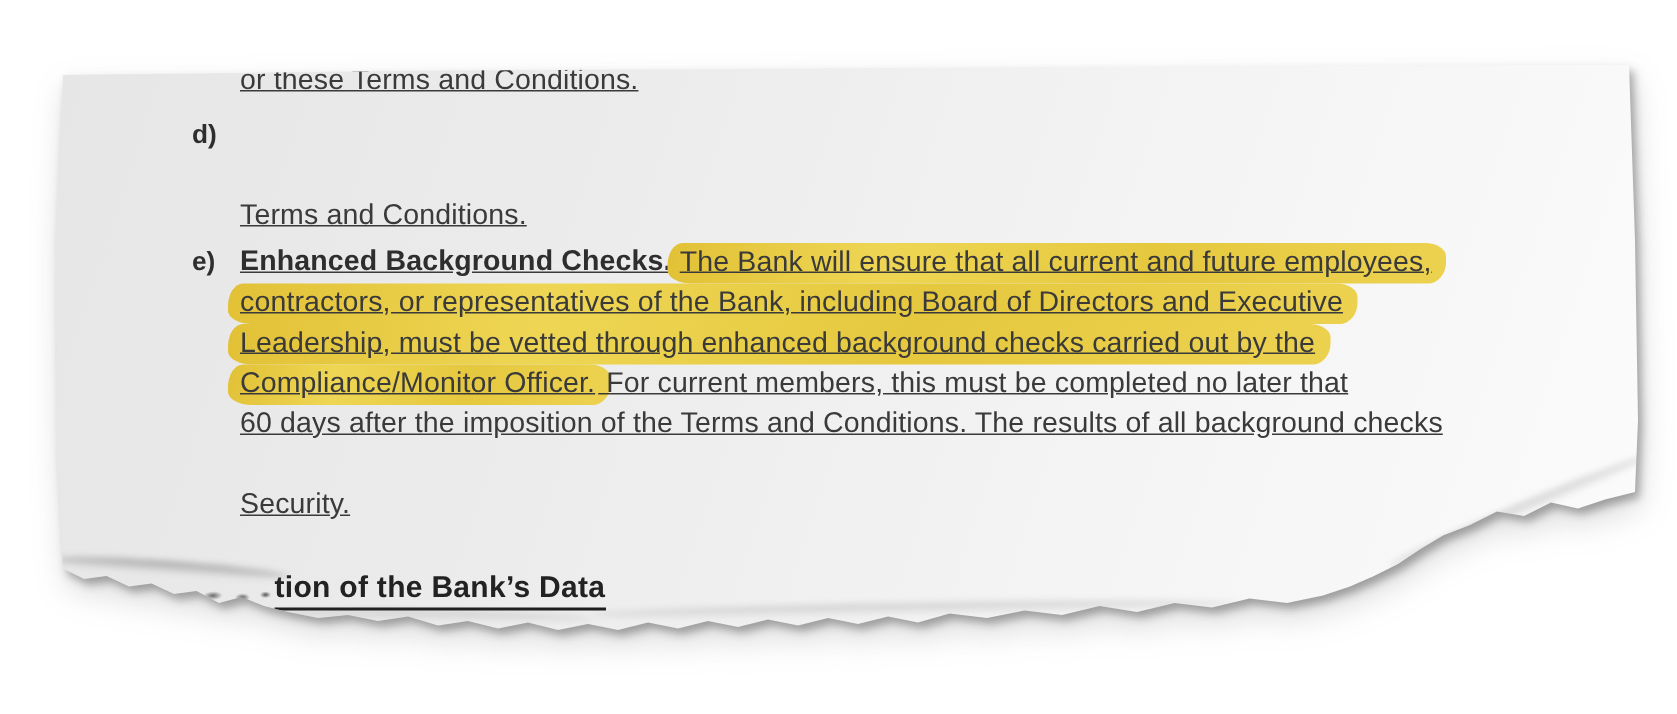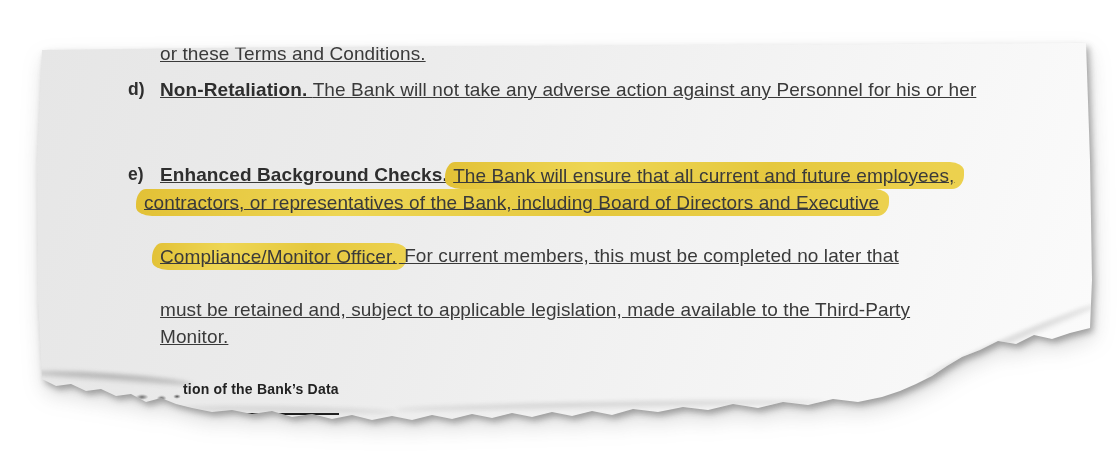--- a/index.html
+++ b/index.html
@@ -87,7 +87,6 @@
       <div class="streak s4"></div>
     <div class="line" style="top: 40px; left: 160px;"><span>or these Terms and Conditions.</span></div>
         <div class="marker b" style="top: 76px; left: 128px;">d)</div>
-        <div class="line" style="top: 76px; left: 160px;"><span class="b">Non-Retaliation. </span><span>The Bank will not take any adverse action against any Personnel for his or her</span></div>
         <div class="marker b" style="top: 161px; left: 128px;">e)</div>
         <div class="line" style="top: 161px; left: 160px;"><span class="b">Enhanced Background Checks. </span><mark>The Bank will ensure that all current and future employees,</mark></div>
         <div class="line" style="top: 188px; left: 144px;"><mark>contractors, or representatives of the Bank, including Board of Directors and Executive</mark></div>

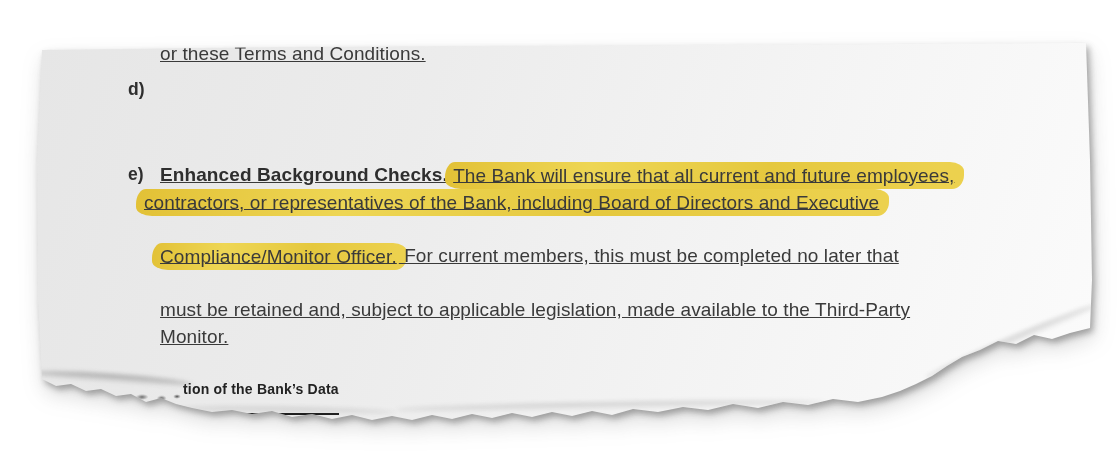--- a/index.html
+++ b/index.html
@@ -87,6 +87,7 @@
       <div class="streak s4"></div>
     <div class="line" style="top: 40px; left: 160px;"><span>or these Terms and Conditions.</span></div>
         <div class="marker b" style="top: 76px; left: 128px;">d)</div>
+        <div class="line" style="top: 130px; left: 160px;"><span>Terms and Conditions.</span></div>
         <div class="marker b" style="top: 161px; left: 128px;">e)</div>
         <div class="line" style="top: 161px; left: 160px;"><span class="b">Enhanced Background Checks. </span><mark>The Bank will ensure that all current and future employees,</mark></div>
         <div class="line" style="top: 188px; left: 144px;"><mark>contractors, or representatives of the Bank, including Board of Directors and Executive</mark></div>

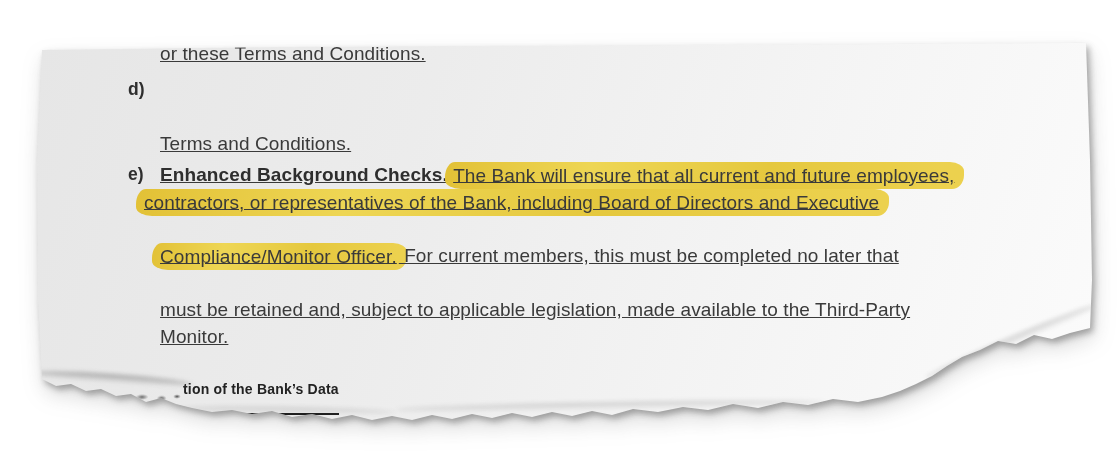--- a/index.html
+++ b/index.html
@@ -90,7 +90,7 @@
         <div class="line" style="top: 130px; left: 160px;"><span>Terms and Conditions.</span></div>
         <div class="marker b" style="top: 161px; left: 128px;">e)</div>
         <div class="line" style="top: 161px; left: 160px;"><span class="b">Enhanced Background Checks. </span><mark>The Bank will ensure that all current and future employees,</mark></div>
-        <div class="line" style="top: 188px; left: 144px;"><mark>contractors, or representatives of the Bank, including Board of Directors and Executive</mark></div>
+        <div class="line" style="top: 188px; left: 160px;"><mark>contractors, or representatives of the Bank, including Board of Directors and Executive</mark></div>
         <div class="line" style="top: 242px; left: 160px;"><mark>Compliance/Monitor Officer.</mark><span> For current members, this must be completed no later that</span></div>
         <div class="line" style="top: 296px; left: 160px;"><span>must be retained and, subject to applicable legislation, made available to the Third-Party</span></div>
         <div class="line" style="top: 323px; left: 160px;"><span>Monitor.</span></div>

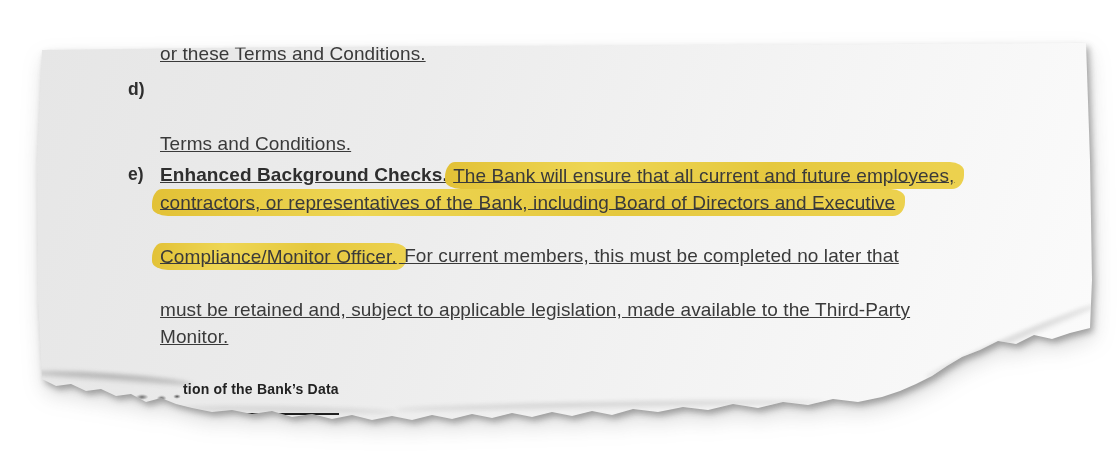--- a/index.html
+++ b/index.html
@@ -91,6 +91,7 @@
         <div class="marker b" style="top: 161px; left: 128px;">e)</div>
         <div class="line" style="top: 161px; left: 160px;"><span class="b">Enhanced Background Checks. </span><mark>The Bank will ensure that all current and future employees,</mark></div>
         <div class="line" style="top: 188px; left: 160px;"><mark>contractors, or representatives of the Bank, including Board of Directors and Executive</mark></div>
+        <div class="line" style="top: 215px; left: 160px;"><mark>Leadership, must be vetted through enhanced background checks carried out by the</mark></div>
         <div class="line" style="top: 242px; left: 160px;"><mark>Compliance/Monitor Officer.</mark><span> For current members, this must be completed no later that</span></div>
         <div class="line" style="top: 296px; left: 160px;"><span>must be retained and, subject to applicable legislation, made available to the Third-Party</span></div>
         <div class="line" style="top: 323px; left: 160px;"><span>Monitor.</span></div>

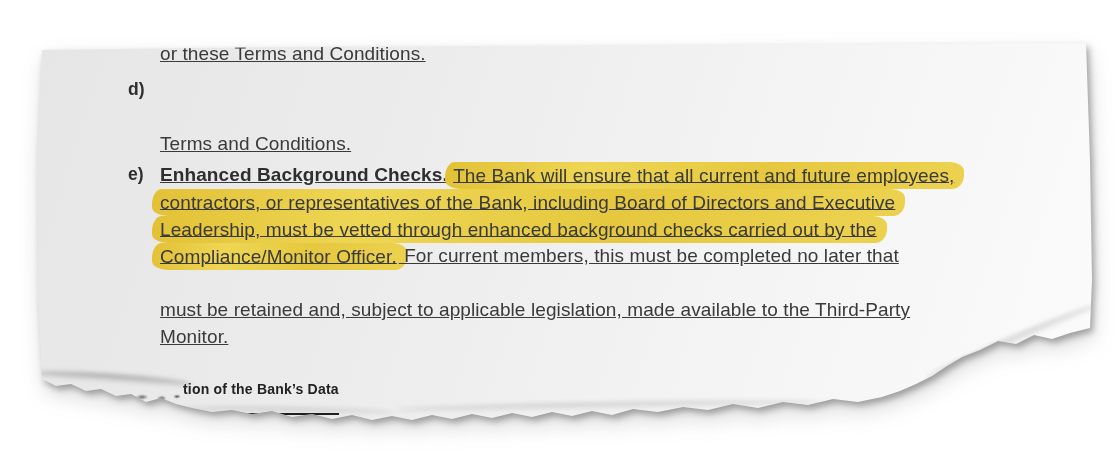--- a/index.html
+++ b/index.html
@@ -93,6 +93,7 @@
         <div class="line" style="top: 188px; left: 160px;"><mark>contractors, or representatives of the Bank, including Board of Directors and Executive</mark></div>
         <div class="line" style="top: 215px; left: 160px;"><mark>Leadership, must be vetted through enhanced background checks carried out by the</mark></div>
         <div class="line" style="top: 242px; left: 160px;"><mark>Compliance/Monitor Officer.</mark><span> For current members, this must be completed no later that</span></div>
+        <div class="line" style="top: 269px; left: 160px;"><span>60 days after the imposition of the Terms and Conditions. The results of all background checks</span></div>
         <div class="line" style="top: 296px; left: 160px;"><span>must be retained and, subject to applicable legislation, made available to the Third-Party</span></div>
         <div class="line" style="top: 323px; left: 160px;"><span>Monitor.</span></div>
       </div>

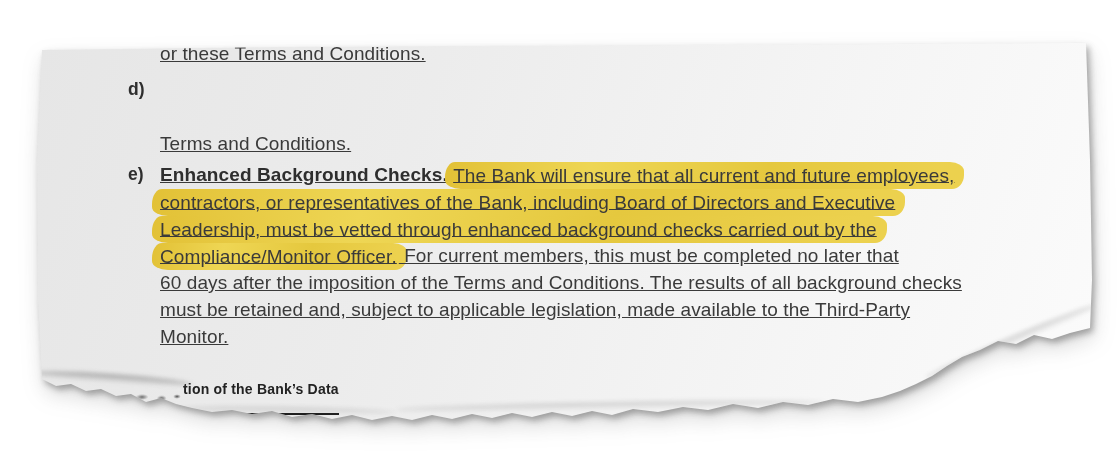--- a/index.html
+++ b/index.html
@@ -94,7 +94,6 @@
         <div class="line" style="top: 215px; left: 160px;"><mark>Leadership, must be vetted through enhanced background checks carried out by the</mark></div>
         <div class="line" style="top: 242px; left: 160px;"><mark>Compliance/Monitor Officer.</mark><span> For current members, this must be completed no later that</span></div>
         <div class="line" style="top: 269px; left: 160px;"><span>60 days after the imposition of the Terms and Conditions. The results of all background checks</span></div>
-        <div class="line" style="top: 296px; left: 160px;"><span>must be retained and, subject to applicable legislation, made available to the Third-Party</span></div>
         <div class="line" style="top: 323px; left: 160px;"><span>Monitor.</span></div>
       </div>
   </div>

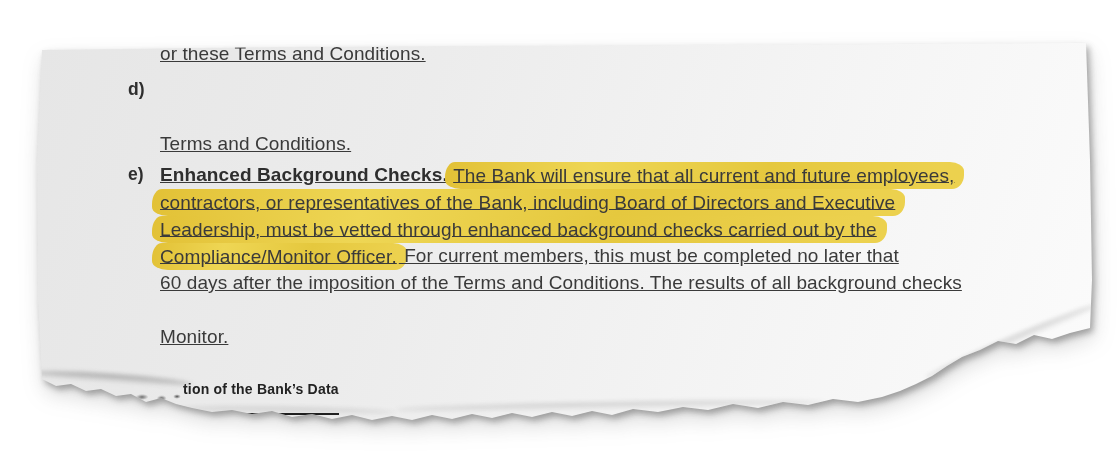--- a/index.html
+++ b/index.html
@@ -94,7 +94,7 @@
         <div class="line" style="top: 215px; left: 160px;"><mark>Leadership, must be vetted through enhanced background checks carried out by the</mark></div>
         <div class="line" style="top: 242px; left: 160px;"><mark>Compliance/Monitor Officer.</mark><span> For current members, this must be completed no later that</span></div>
         <div class="line" style="top: 269px; left: 160px;"><span>60 days after the imposition of the Terms and Conditions. The results of all background checks</span></div>
-        <div class="line" style="top: 323px; left: 160px;"><span>Monitor.</span></div>
+        <div class="line" style="top: 323px; left: 160px;"><span>Security.</span></div>
       </div>
   </div>
 </div>

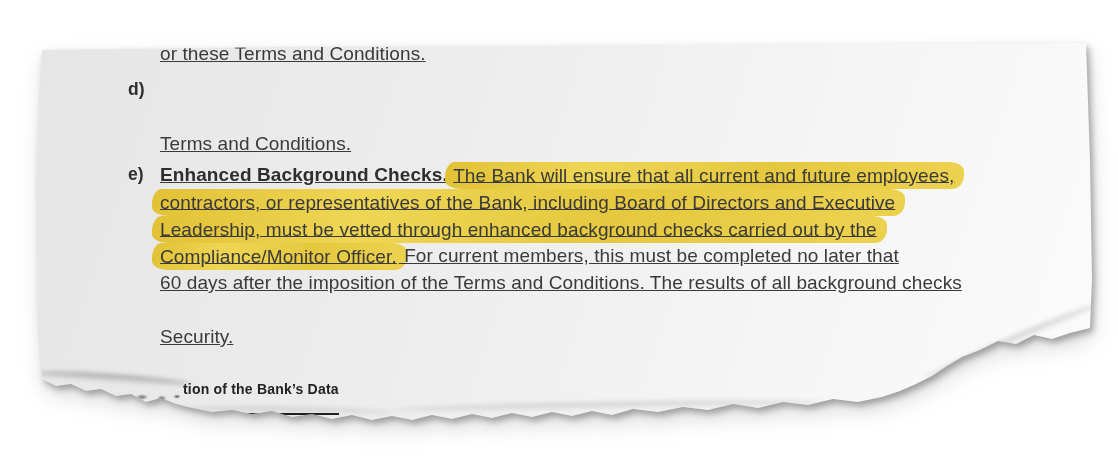--- a/index.html
+++ b/index.html
@@ -49,8 +49,8 @@
   }
   .heading{
     position:absolute;top:381px;left:183px;
-    font-size:14px;font-weight:700;color:#222;
-    border-bottom:2.5px solid #1e1e1e;padding-bottom:16px;
+    font-size:20px;font-weight:700;color:#222;
+    border-bottom:2.5px solid #1e1e1e;padding-bottom:1px;
     letter-spacing:.2px;white-space:nowrap;
   }
   .smudge{

